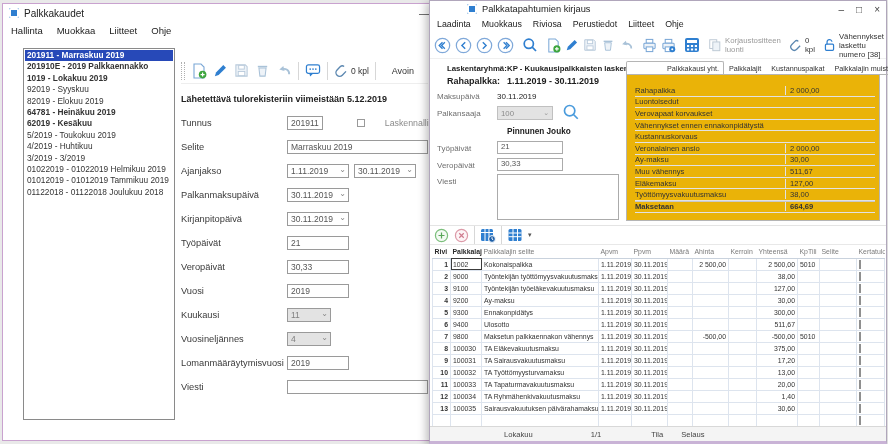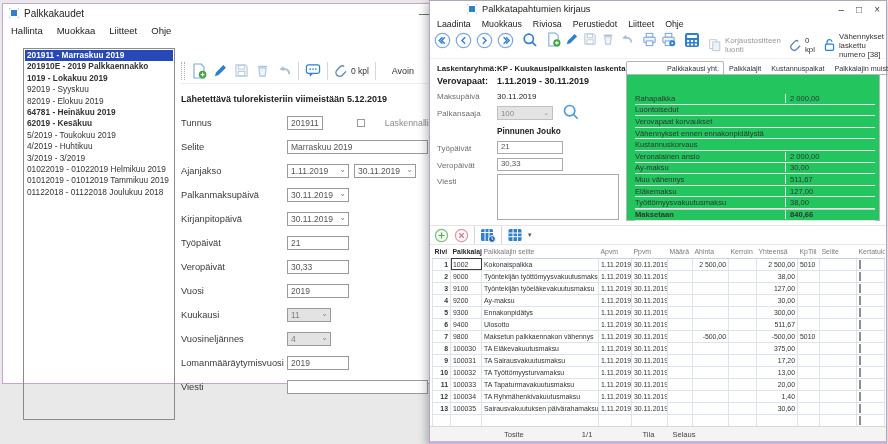--- a/index.html
+++ b/index.html
@@ -8,7 +8,7 @@
   .win { position:absolute; background:#fff; }
 
   
-  #win-left { left:2px; top:3px; width:434px; height:381px;
+  #win-left { left:2px; top:3px; width:434px; height:438px;
     border:1px solid #c9a2cf; }
   .titlebar { display:flex; align-items:center; height:18px; padding:0 6px; gap:5px;
     background:#fff; font-size:10px; color:#222; }

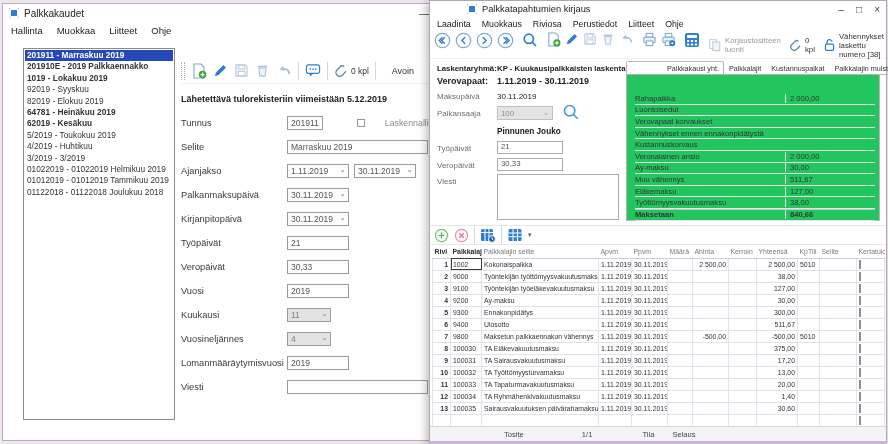--- a/index.html
+++ b/index.html
@@ -60,7 +60,7 @@
     box-shadow:-3px 2px 8px rgba(0,0,0,.25); }
   #win-right .titlebar { height:16px; font-size:9.3px;padding-left:37px; }
   #win-right .menubar { font-size:8.8px; gap:11px; padding:2px 7px 3px; }
-  .rtoolbar { display:flex; height:27px; padding:0 4px; gap:4px;
+  .rtoolbar { display:flex; align-items:center; height:27px; padding:0 4px; gap:4px;
     border-bottom:1px solid #f0f0f0; }
   .rtoolbar .tlabel { font-size:7.8px; }
   .tlabel.dim { color:#9a9a9a; }

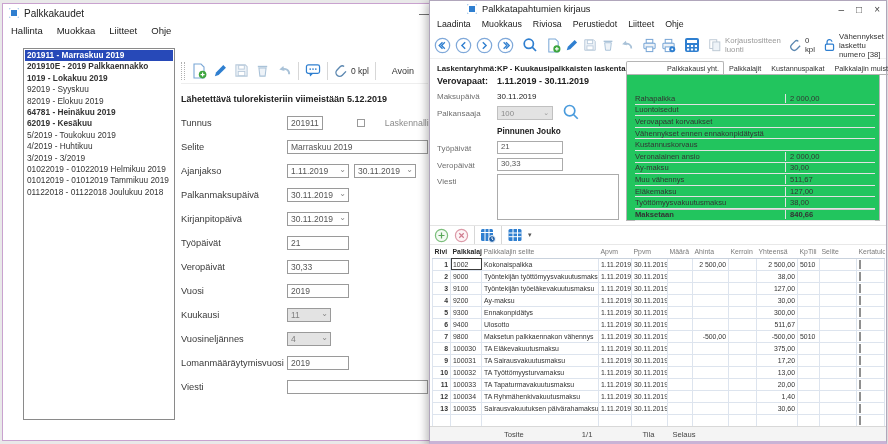--- a/index.html
+++ b/index.html
@@ -68,7 +68,7 @@
   .rheader { position:relative; height:166px; }
   .hl { position:absolute; font-size:8px; color:#6f6f6f; }
   .hv { position:absolute; font-size:8px; color:#222; }
-  .hb { font-weight:bold; color:#1c1c1c; }
+  .hb { font-weight:bold; color:#1c1c1c;margin-left:10px; }
   .rinp { position:absolute; border:1px solid #ababab; background:#fff; font-size:7.8px;
     color:#555; padding:0 3px; display:flex; align-items:flex-start; }
   .pal-dd { position:absolute; width:56px; height:14px; background:#e3e3e3;

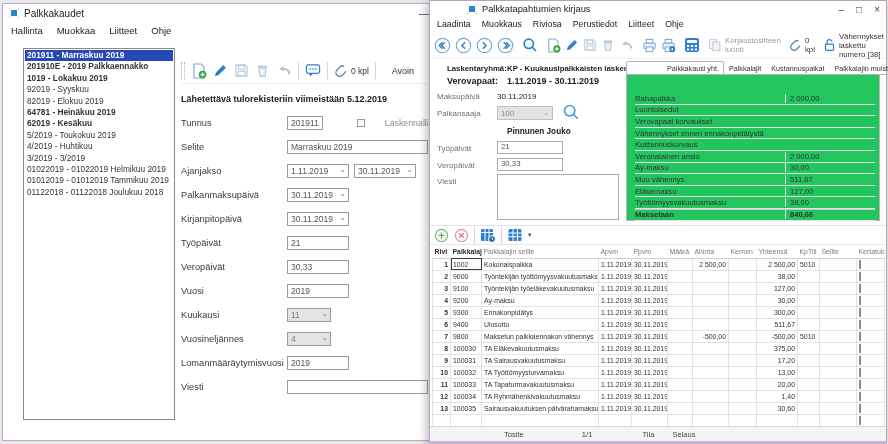--- a/index.html
+++ b/index.html
@@ -368,7 +368,7 @@
   <div class="rheader">
     <span class="hl hb" style="left:7px;top:5px;font-size:7.8px">Laskentaryhmä:</span>
     <span class="hv hb" style="left:67px;top:5px;font-size:7.8px">KP - Kuukausipalkkaisten laskentaryhmä</span>
-    <span class="hv hb" style="left:7px;top:17px;font-size:9px">Verovapaat:</span>
+    <span class="hv hb" style="left:7px;top:17px;font-size:9px">Rahapalkka:</span>
     <span class="hv hb" style="left:67px;top:17px;font-size:9px">1.11.2019 - 30.11.2019</span>
     <span class="hl" style="left:7px;top:33px">Maksupäivä</span>
     <span class="hv" style="left:67px;top:33px">30.11.2019</span>

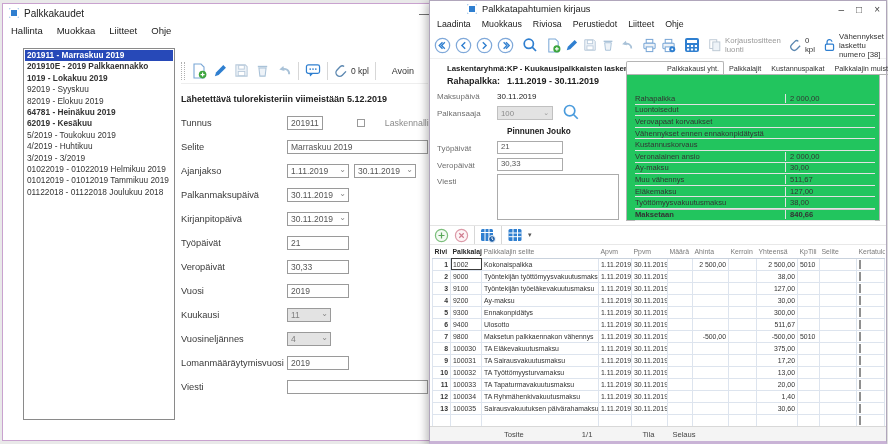--- a/index.html
+++ b/index.html
@@ -83,7 +83,7 @@
   .tab.active { border:1px solid #b5b5b5; border-bottom:1px solid #fff;
     border-radius:2px 2px 0 0; background:#fff;padding-left:40px; }
   #summary { position:absolute; left:196px; top:15px; right:6px; bottom:4px;
-    border:1px solid #b5b5b5; padding:18px 4px 2px 8px; background:#22c55e; }
+    border:1px solid #b5b5b5; padding:10px 4px 2px 8px; background:#eab308; }
   .srow { display:flex; height:11.6px; align-items:center; border-bottom:1px solid #e2e2e2;
     font-size:7.6px; color:#333; }
   .srow .sl { flex:1; white-space:nowrap; overflow:hidden; }

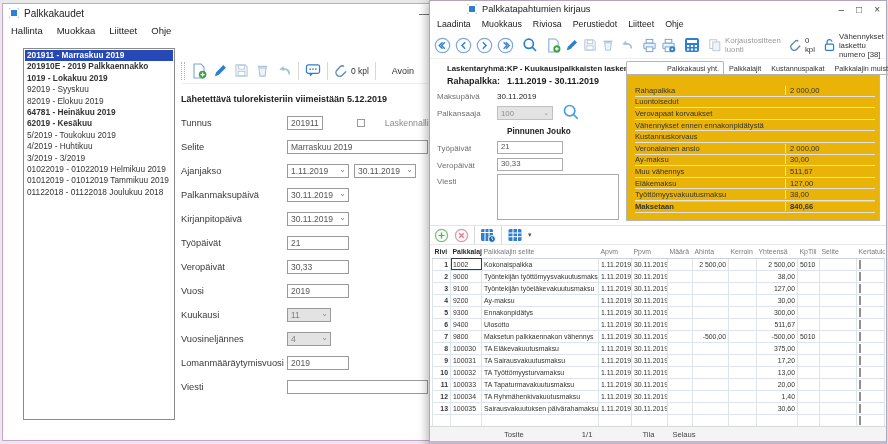--- a/index.html
+++ b/index.html
@@ -435,7 +435,7 @@
         </div>
         <div class="srow bold">
           <span class="sl">Maksetaan</span>
-          <span class="sv">840,66</span>
+          <span class="sv">664,69</span>
         </div>
       </div>
   </div>

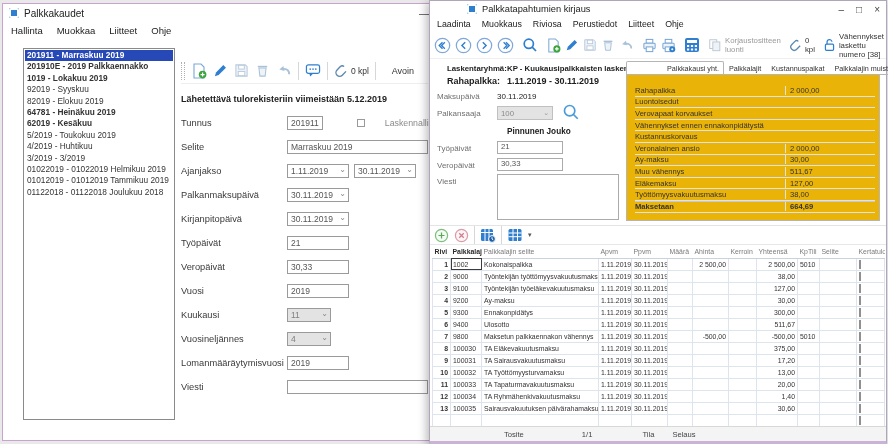--- a/index.html
+++ b/index.html
@@ -696,7 +696,7 @@
   </table>
 
   <div class="rstatus">
-    <span style="margin-left:74px">Tosite</span>
+    <span style="margin-left:74px">Lokakuu</span>
     <span style="margin-left:58px">1/1</span>
     <span style="margin-left:50px">Tila</span>
     <span style="margin-left:18px">Selaus</span>

